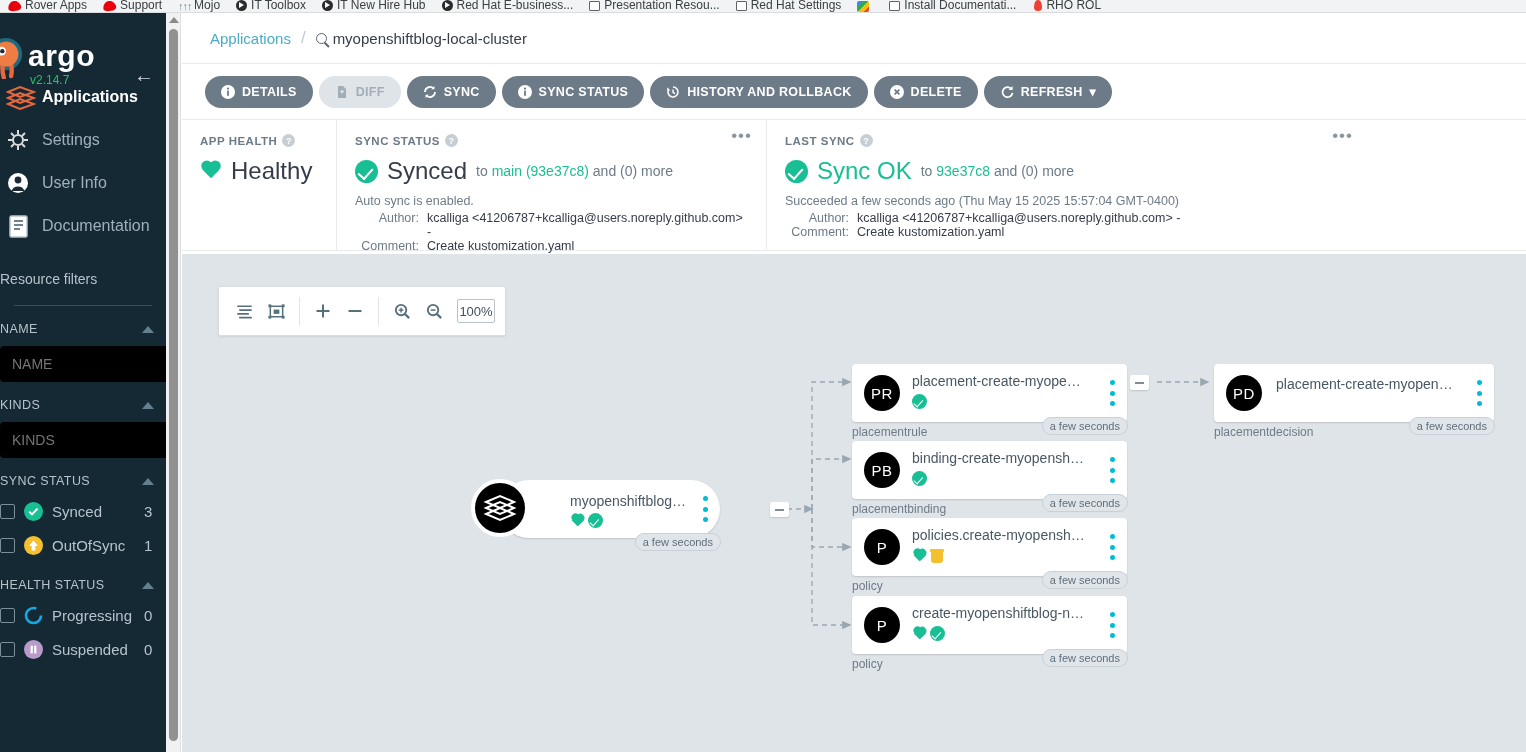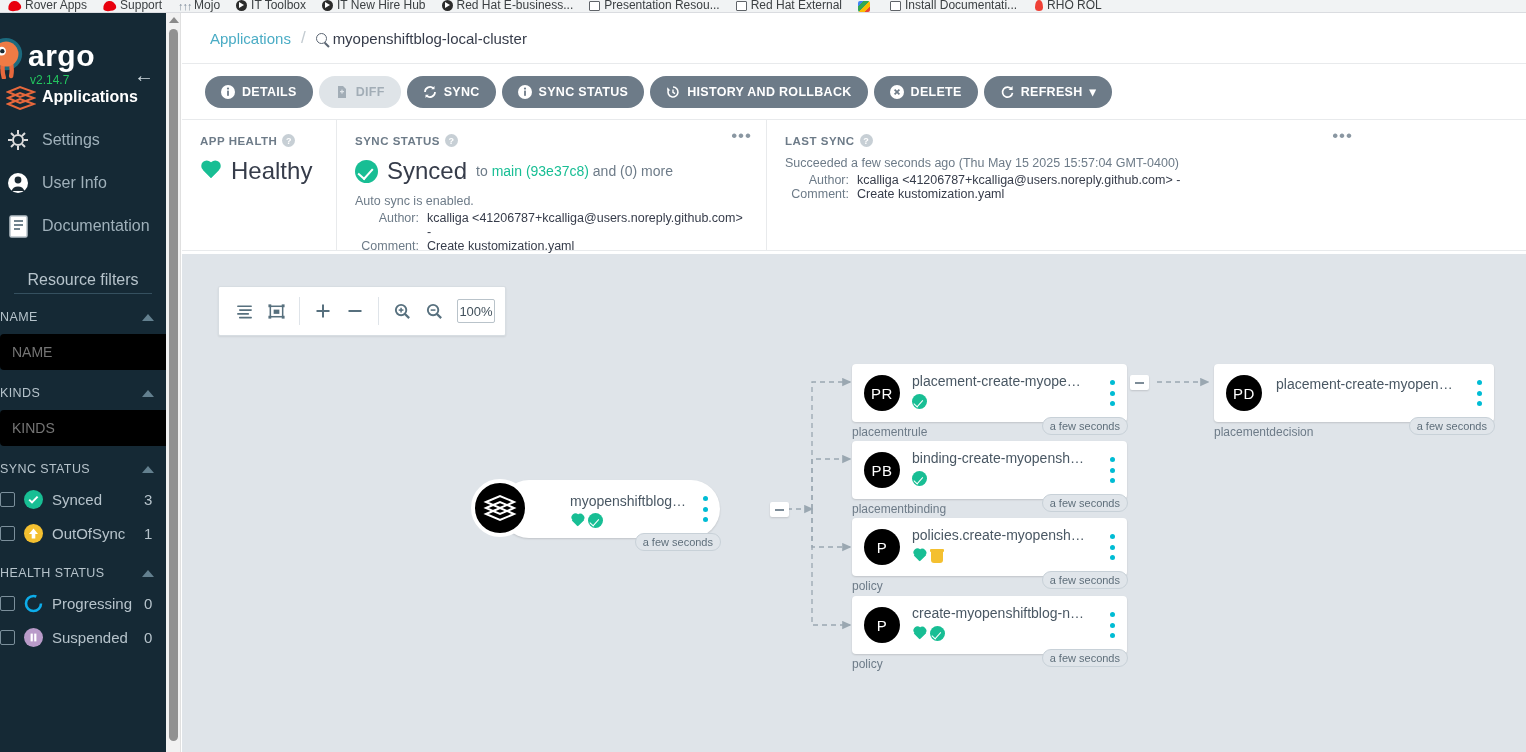--- a/index.html
+++ b/index.html
@@ -420,7 +420,7 @@
     </span>
   <span class="bm">
       <span class="bm-ico ico-doc"></span>
-      <span>Red Hat External</span>
+      <span>Red Hat Settings</span>
     </span>
   <span class="bm">
       <span class="bm-ico ico-rainbow"></span>

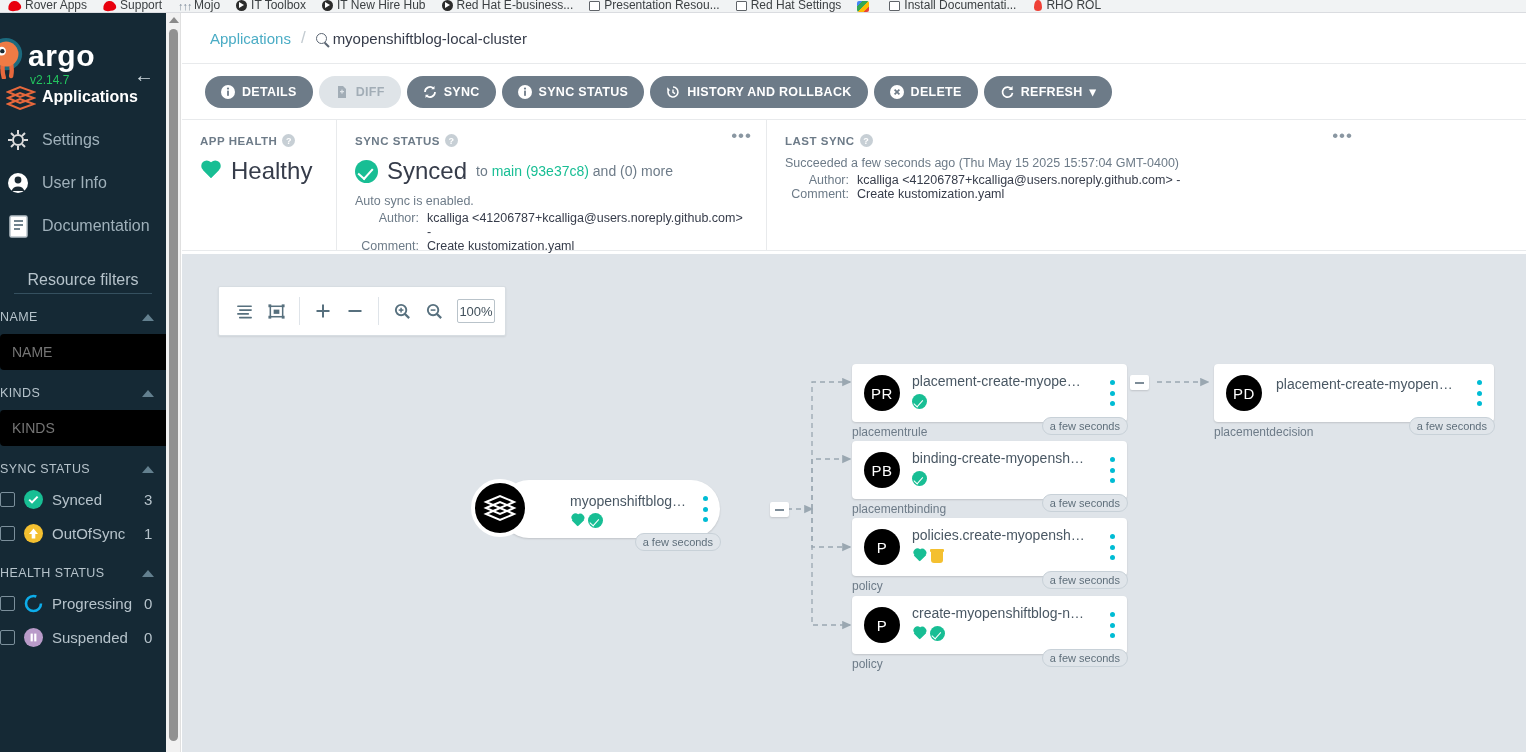--- a/index.html
+++ b/index.html
@@ -720,6 +720,15 @@
         <span class="help-dot">?</span>
       </div>
       <div class="scard-kebab">•••</div>
+      <div class="scard-big">
+        <span class="check-circle"></span>
+        <span id="sync-ok-text">Sync OK</span>
+        <span class="scard-sub">
+          <span>to</span>
+          <span class="lnk">93e37c8</span>
+          <span>and (0) more</span>
+        </span>
+      </div>
       <div class="scard-line">Succeeded a few seconds ago (Thu May 15 2025 15:57:04 GMT-0400)</div>
       <div class="kv-table">
         <div class="kv-row">

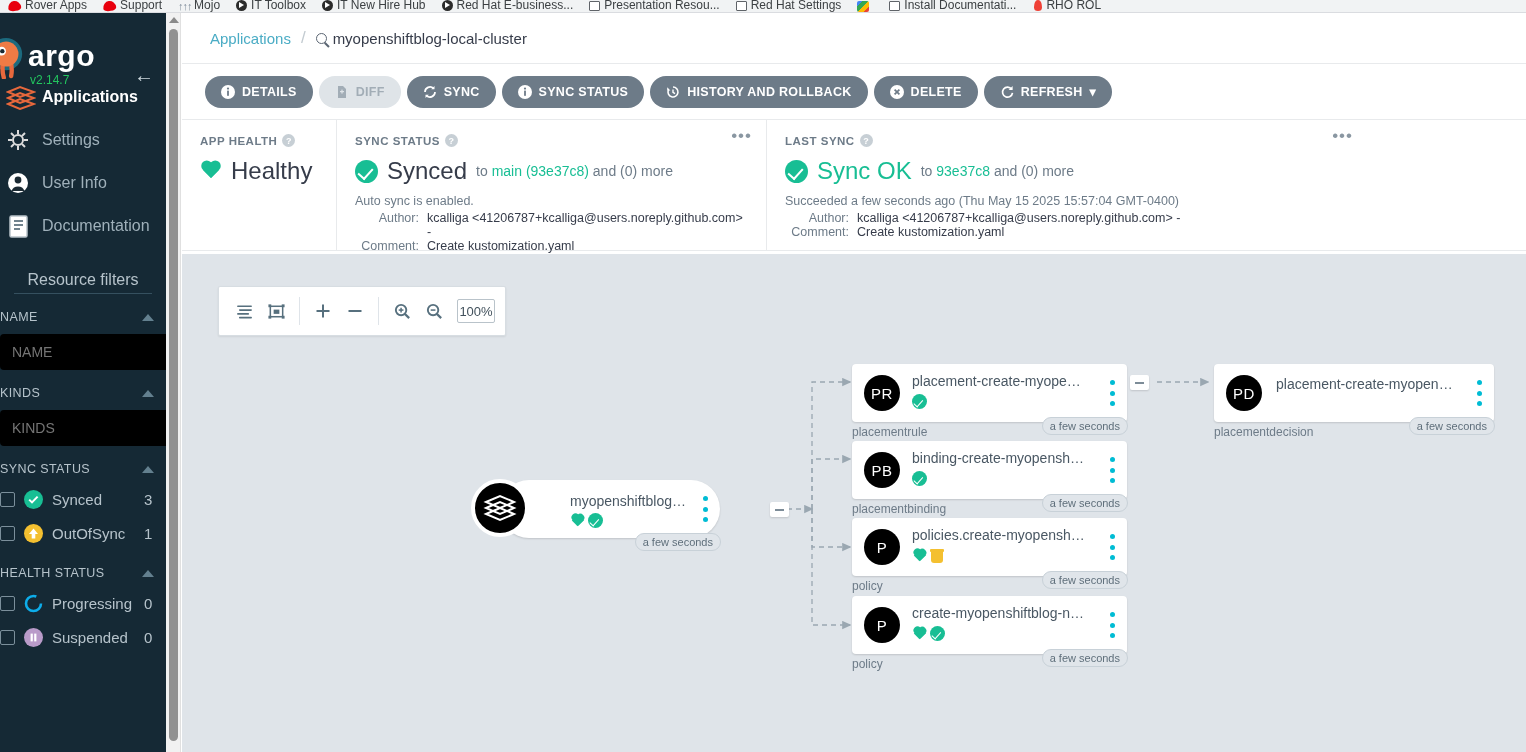--- a/index.html
+++ b/index.html
@@ -84,9 +84,9 @@
   .nav-label { white-space: nowrap; }
 
   #resource-filters-title {
-    margin: 24px 0 4px 0;
-    text-align: center;
-    font-size: 16px;
+    margin: 24px 0 18px 0;
+    text-align: left;
+    font-size: 14px;
     color: #b6c3cb;
   }
   #resource-filters-rule {

